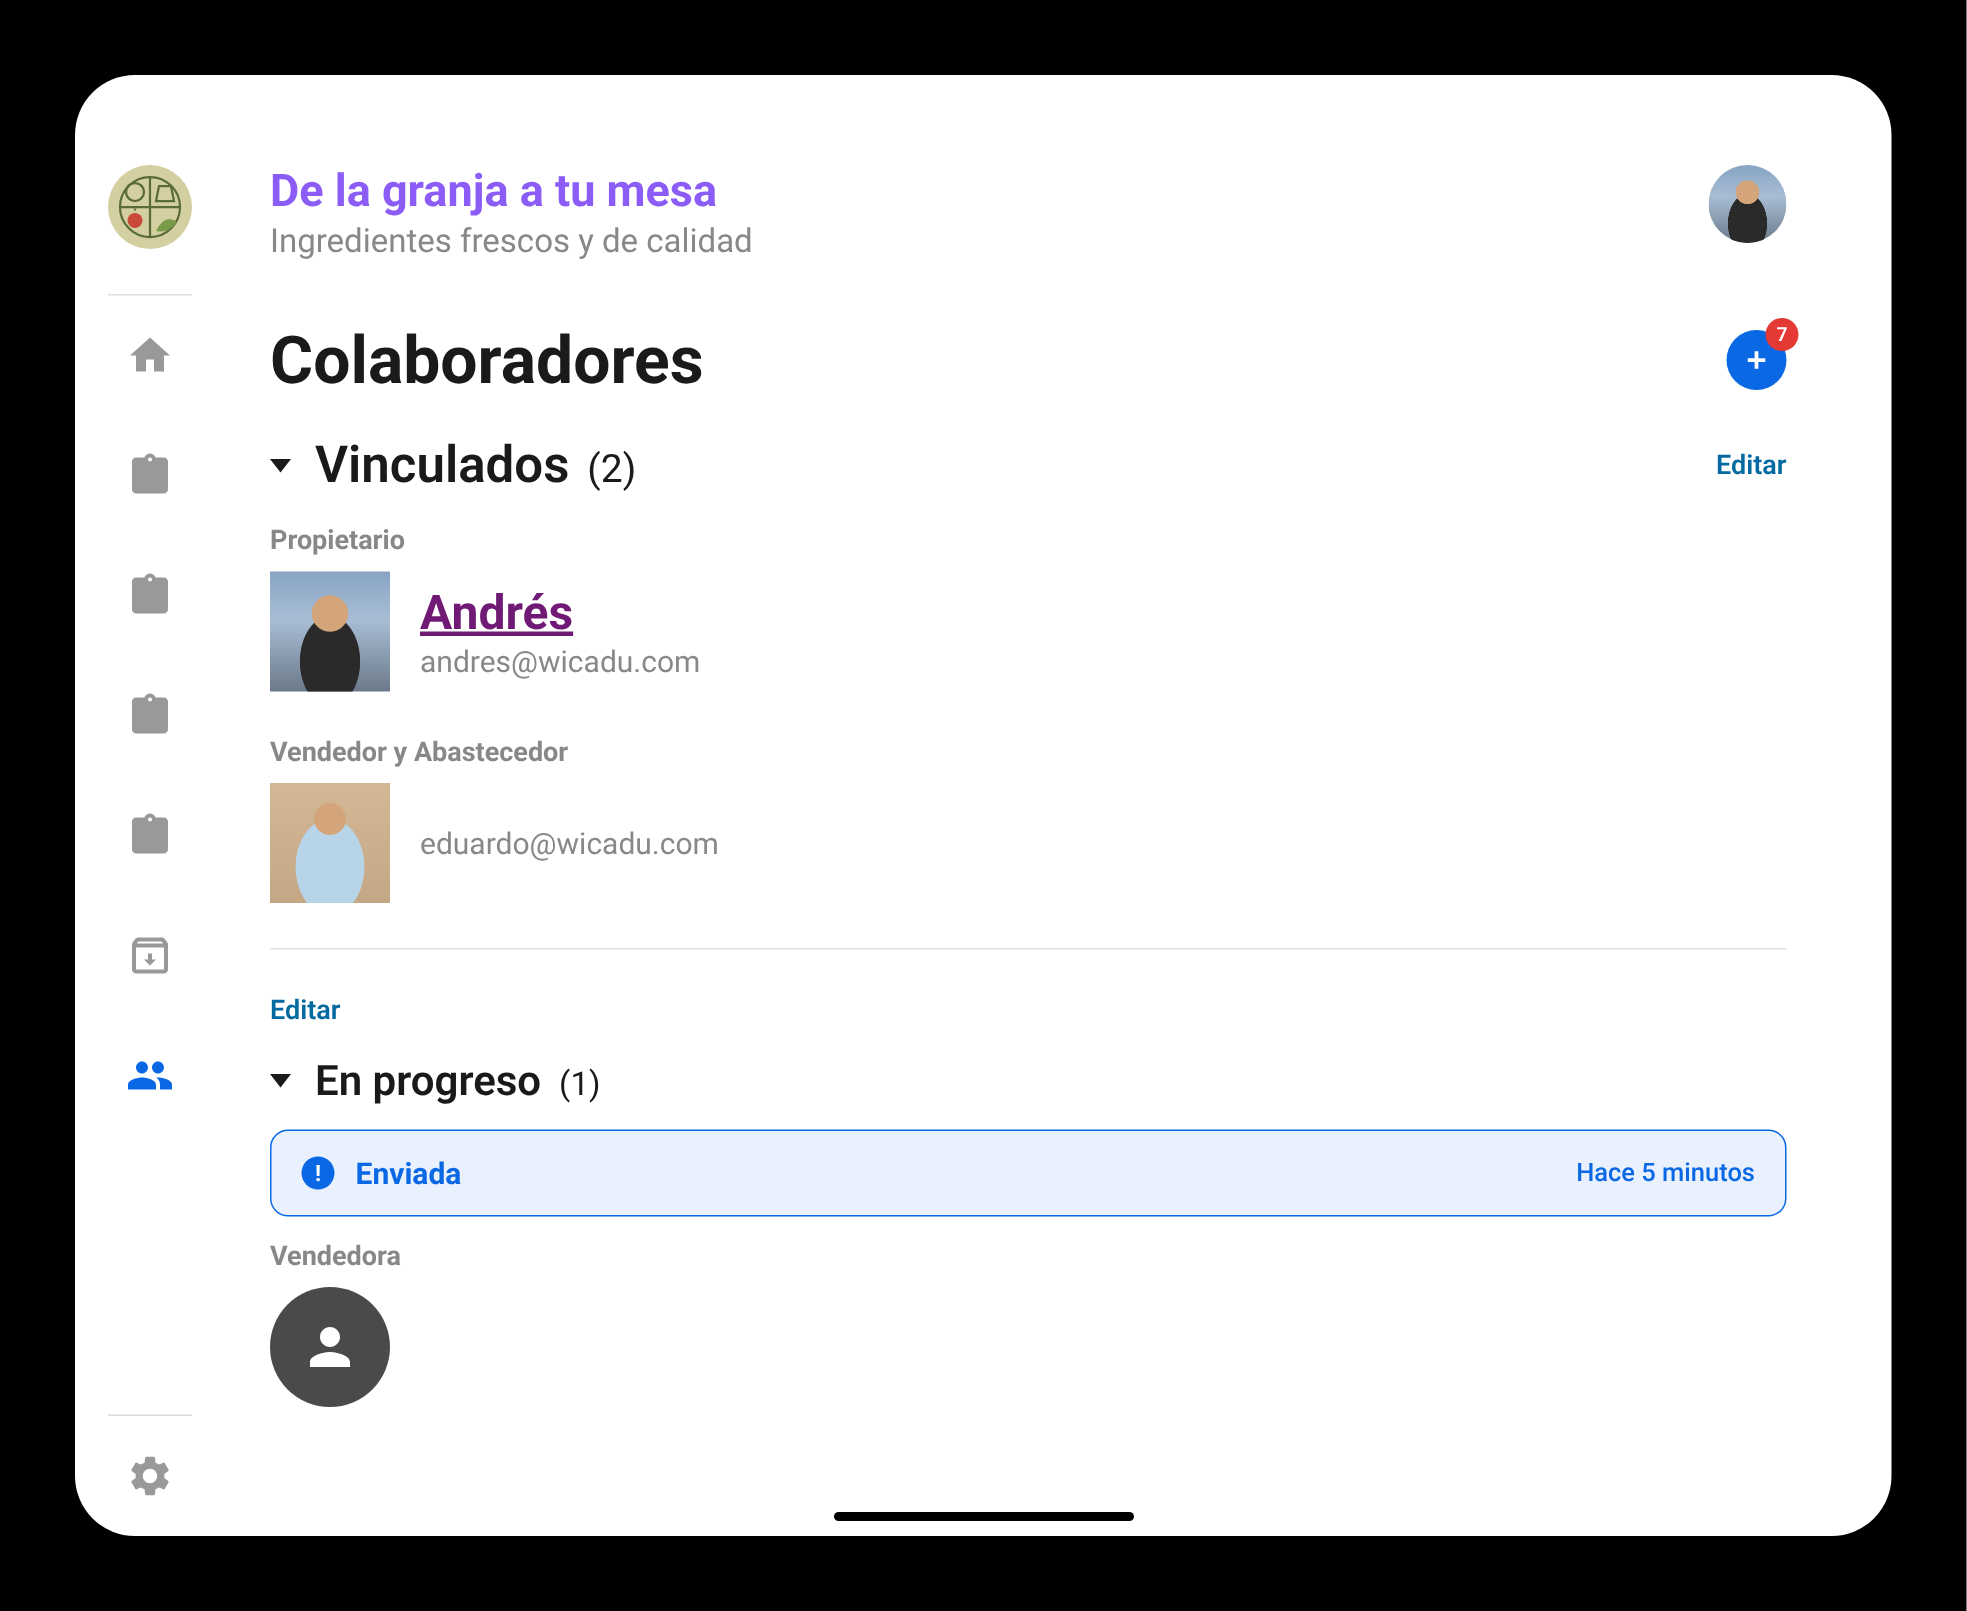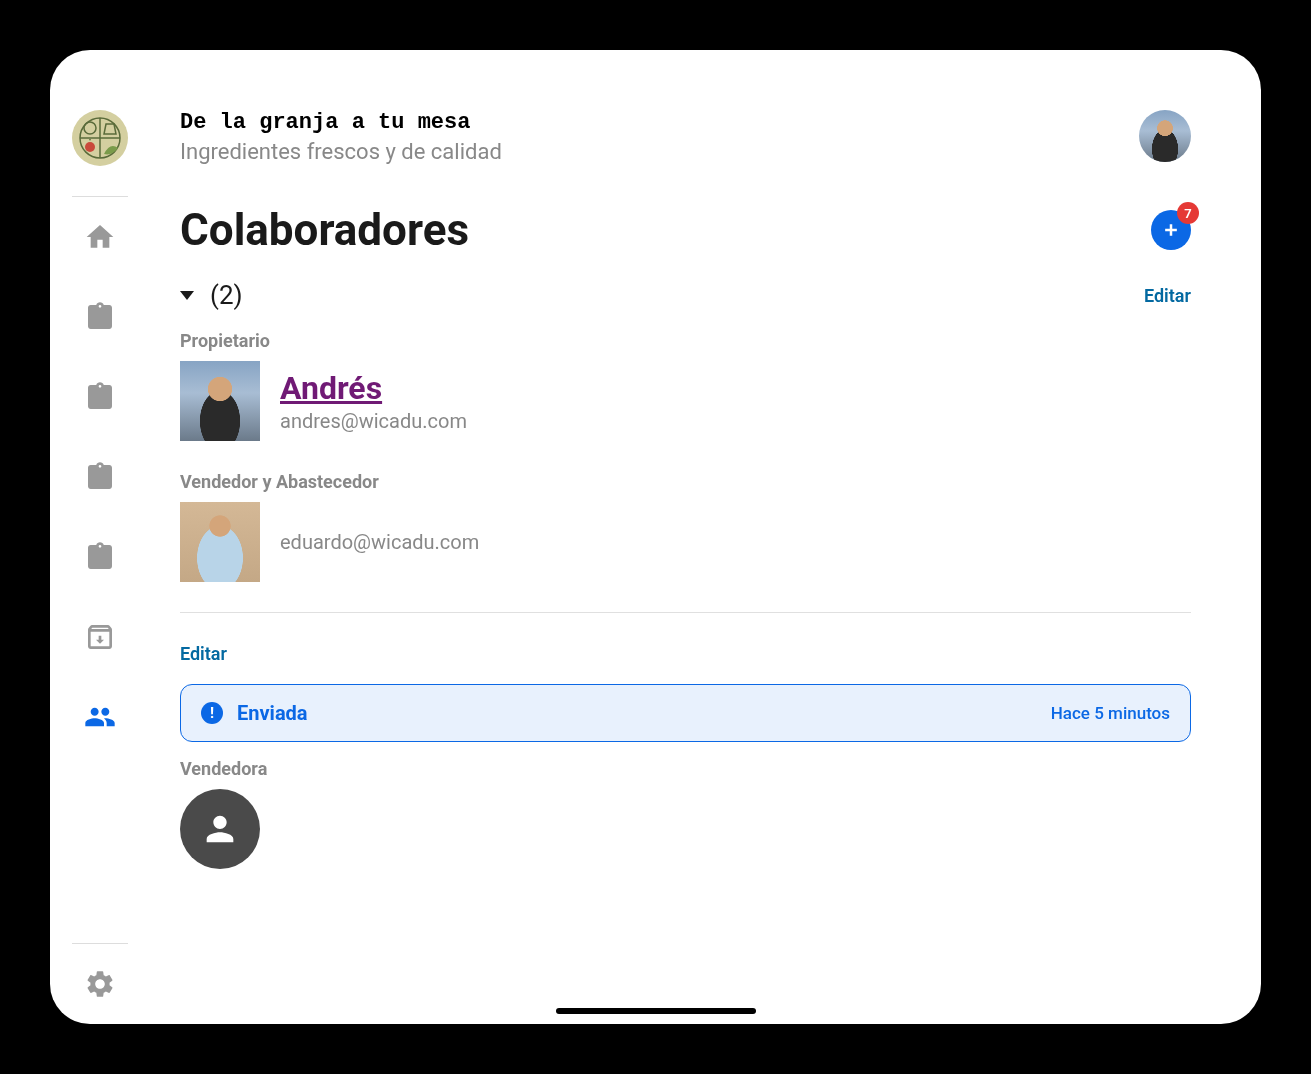--- a/index.html
+++ b/index.html
@@ -82,11 +82,10 @@
       margin-bottom: 40px;
     }
     .header-text h1 {
-      font-size: 22px;
-      font-weight: 700;
-      color: #000000;
+      font-size: 30px;
+      font-weight: 700;
+      color: #8b5cf6;
       margin-bottom: 4px;
-      font-family: Liberation Mono, monospace;
     }
     .header-text p {
       font-size: 22px;

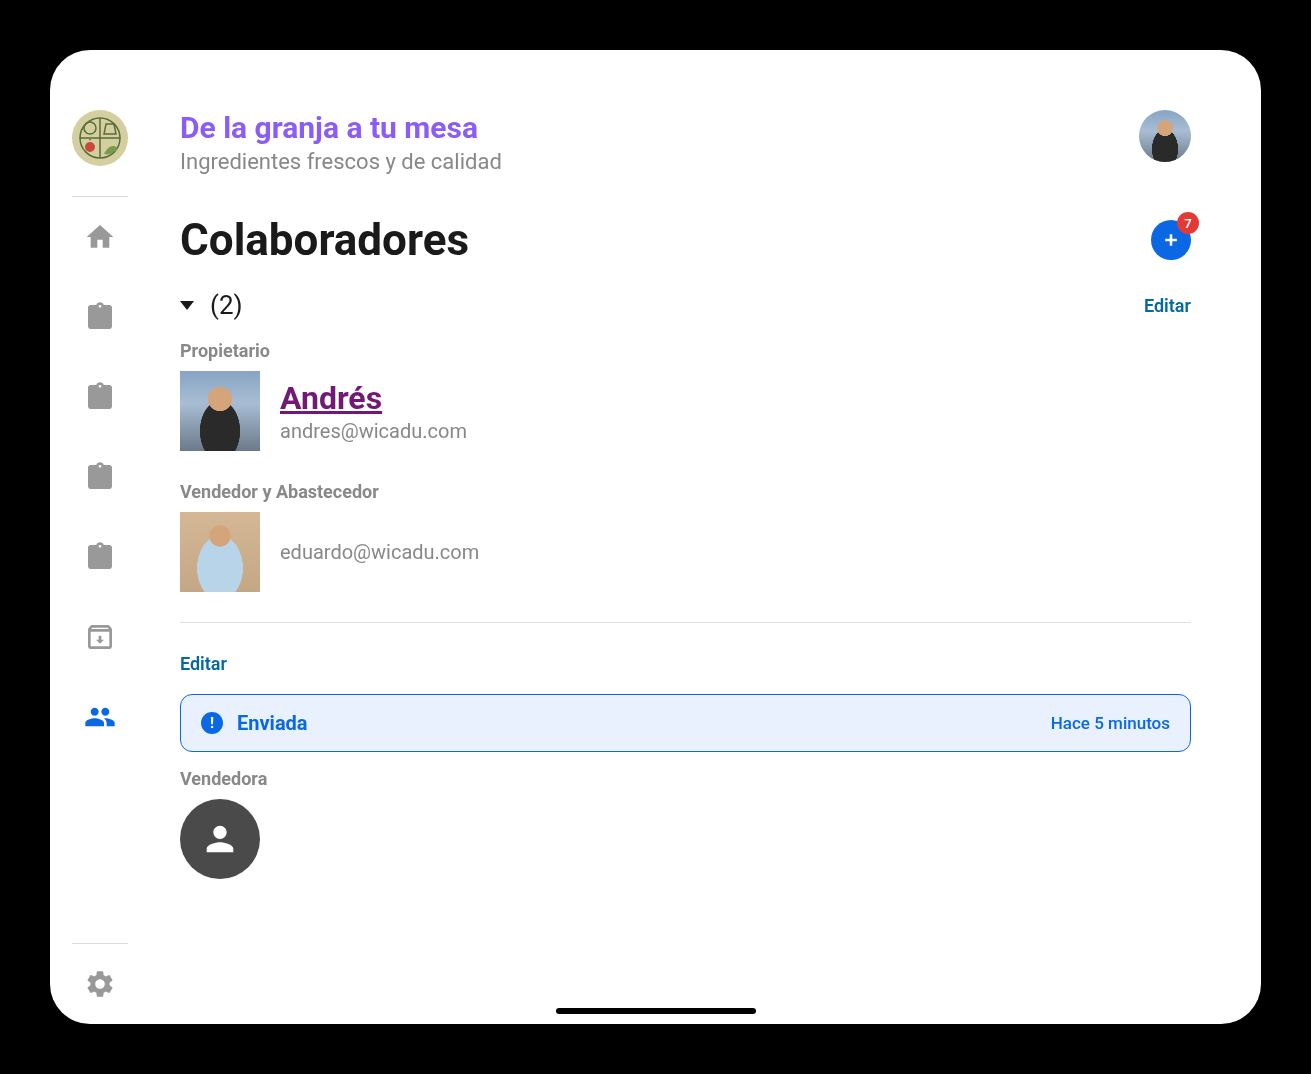--- a/index.html
+++ b/index.html
@@ -388,6 +388,7 @@
       <div class="subsection-header">
         <div class="subsection-title">
           <span class="caret"></span>
+          <h2>Vinculados</h2>
           <span class="subsection-count">(2)</span>
         </div>
         <span class="edit-link">Editar</span>

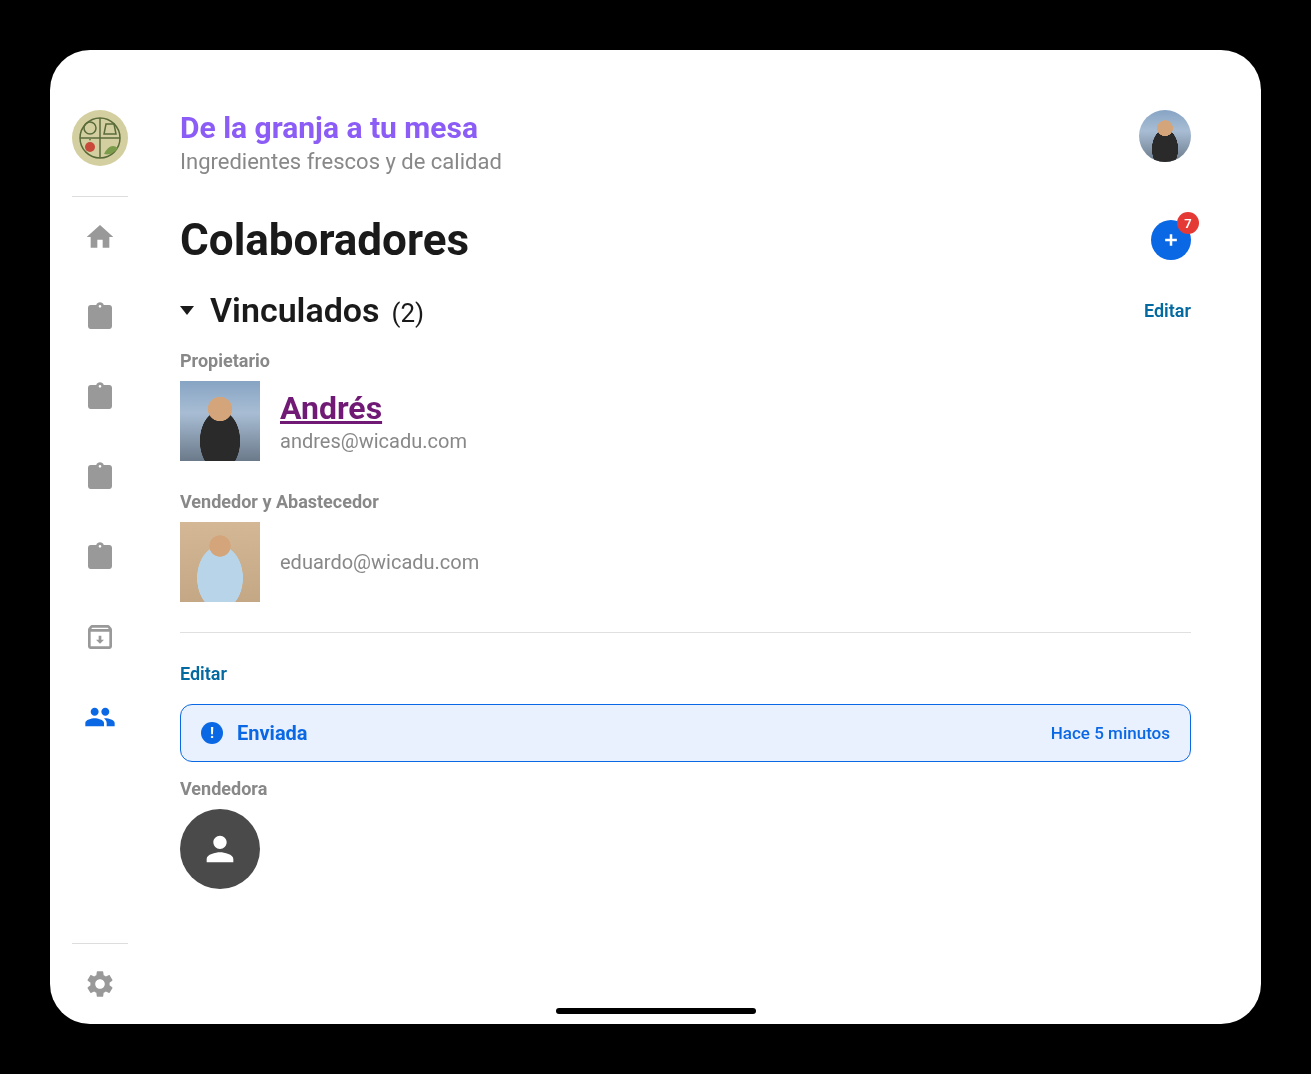--- a/index.html
+++ b/index.html
@@ -425,6 +425,13 @@
         <span class="edit-link">Editar</span>
       </div>
 
+      <div class="subsection-header" style="margin-bottom:16px;">
+        <div class="subsection-title subsection-title-small">
+          <span class="caret"></span>
+          <h2>En progreso</h2>
+          <span class="subsection-count subsection-count-small">(1)</span>
+        </div>
+      </div>
 
       <div class="status-card">
         <div class="status-left">

